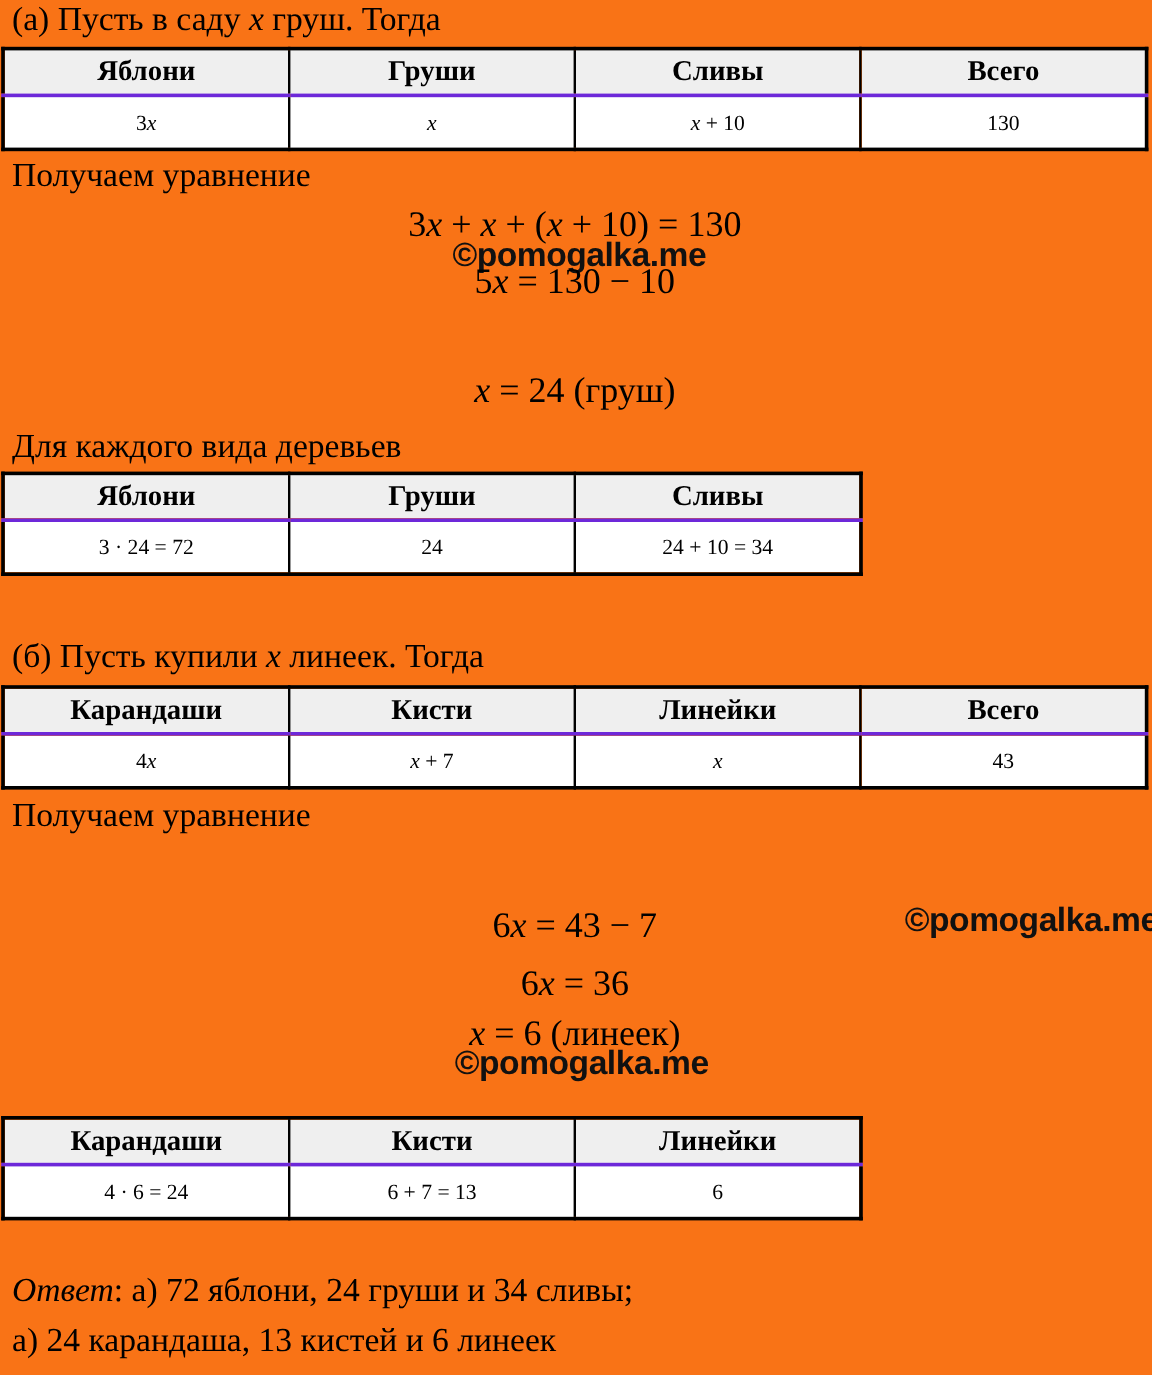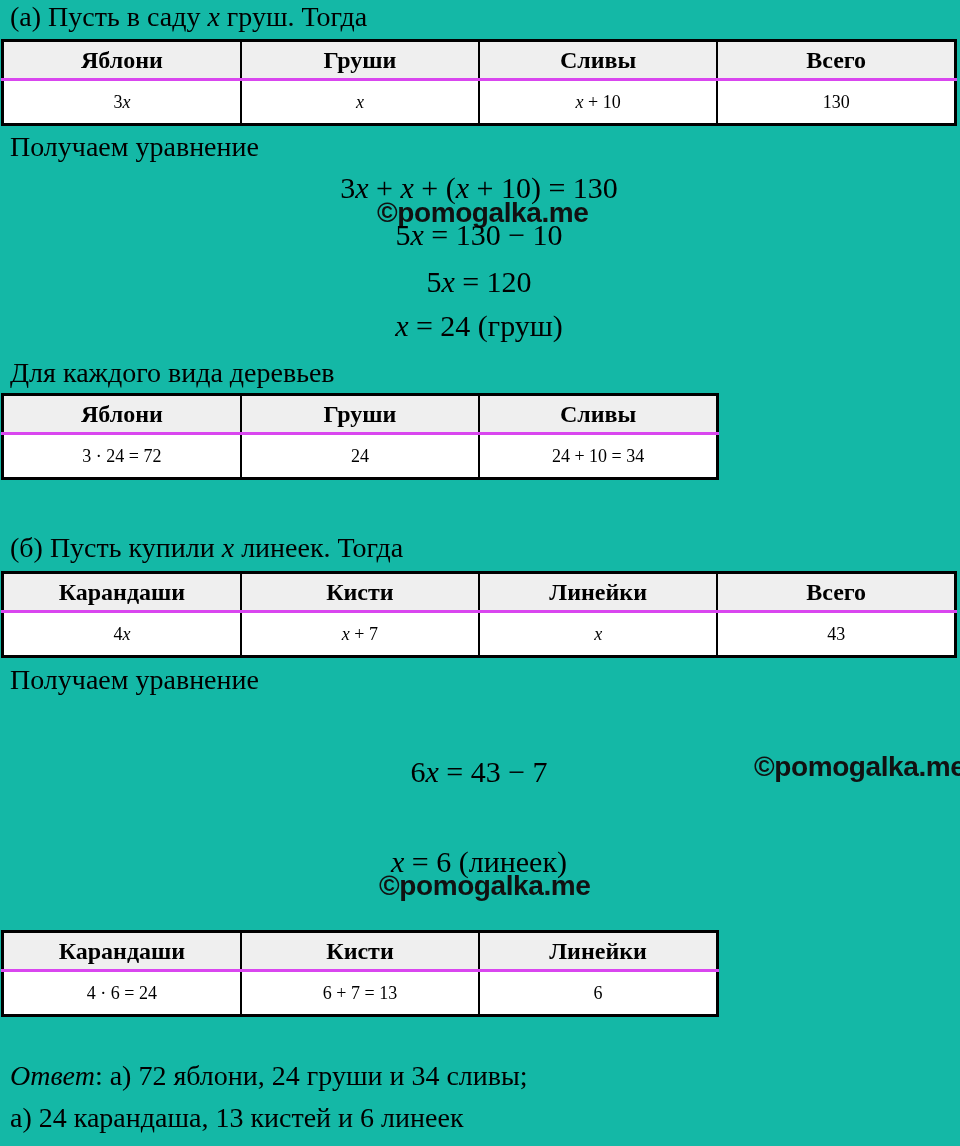--- a/index.html
+++ b/index.html
@@ -7,7 +7,7 @@
     position: relative;
     width: 960px;
     height: 1146px;
-    background: #14b8a6;
+    background: #f97316;
     color: #000000;
     font-family: "Liberation Serif", serif;
     overflow: hidden;

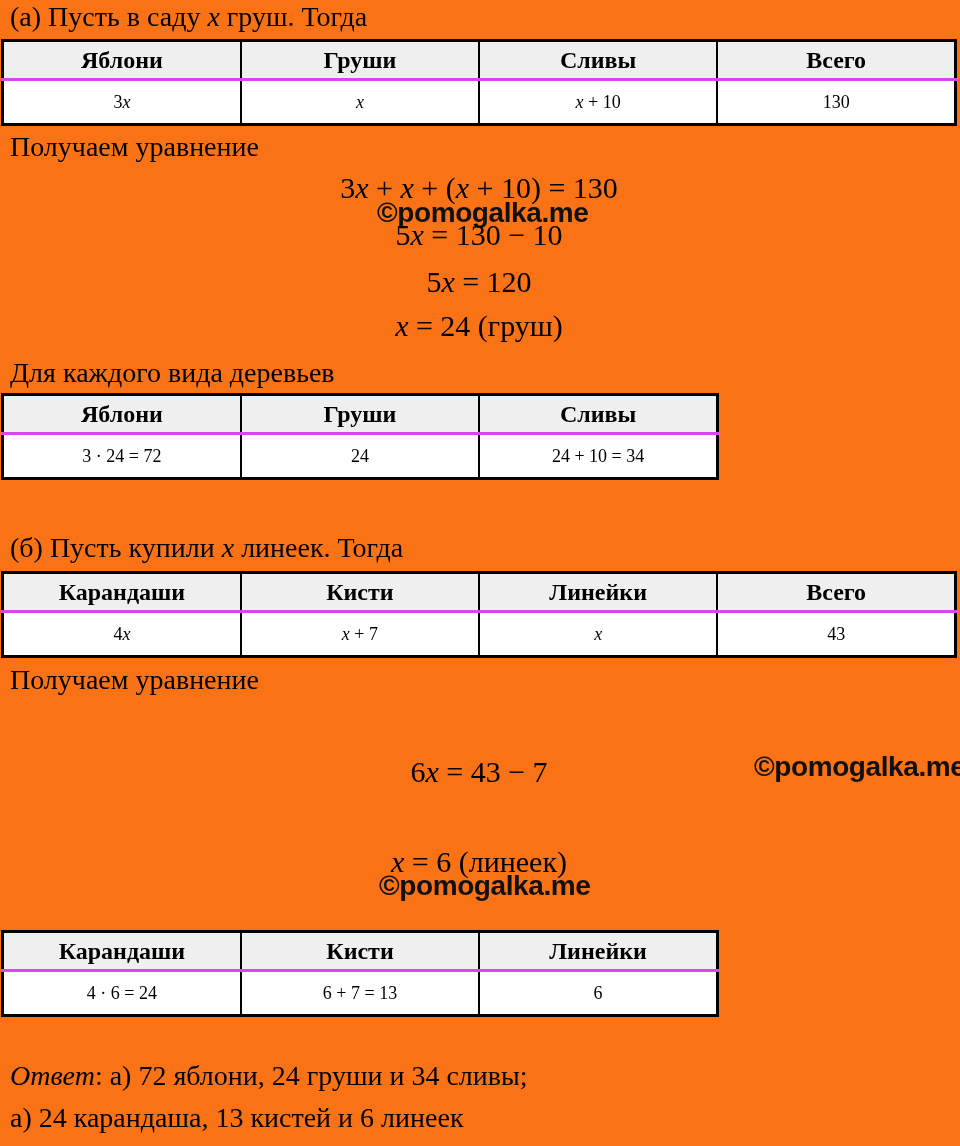--- a/index.html
+++ b/index.html
@@ -59,7 +59,7 @@
     font-size: 24px;
     font-weight: bold;
     height: 36px;
-    border-bottom: 3px solid #d946ef;
+    border-bottom: 3px solid #6d28d9;
   }
   .tbl td {
     font-size: 18px;

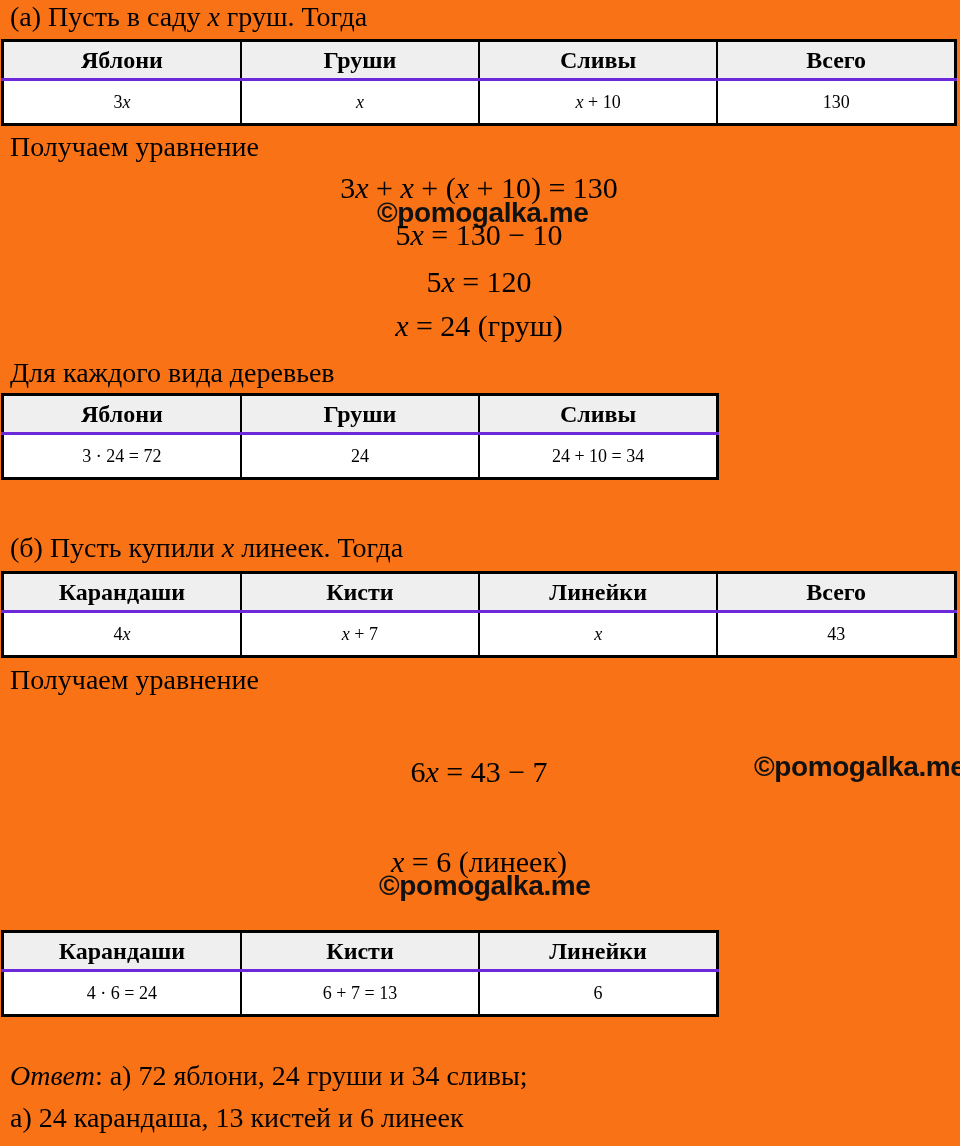--- a/index.html
+++ b/index.html
@@ -106,7 +106,6 @@
   <div class="eq" style="top:171px">3<i>x</i> + <i>x</i> + (<i>x</i> + 10) = 130</div>
   <div class="wm" style="left:377px; top:202px">©pomogalka.me</div>
   <div class="eq" style="top:218px">5<i>x</i> = 130 − 10</div>
-  <div class="eq" style="top:265px">5<i>x</i> = 120</div>
   <div class="eq" style="top:309px"><i>x</i> = 24 (груш)</div>
 
   <div class="text-line" style="top:357px">Для каждого вида деревьев</div>

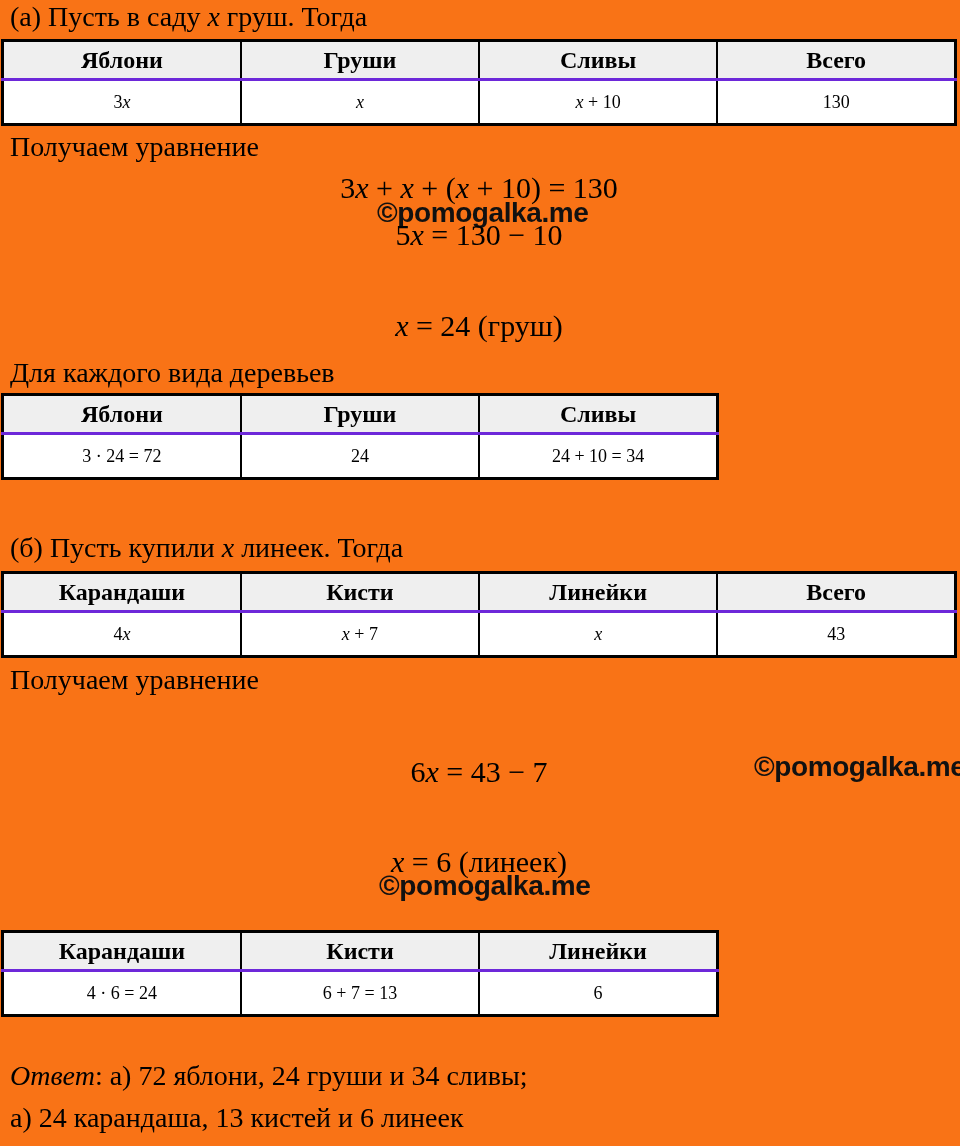--- a/index.html
+++ b/index.html
@@ -152,6 +152,7 @@
 
   <div class="eq" style="top:755px">6<i>x</i> = 43 − 7</div>
   <div class="wm" style="left:754px; top:756px">©pomogalka.me</div>
+  <div class="eq" style="top:803px">6<i>x</i> = 36</div>
   <div class="eq" style="top:845px"><i>x</i> = 6 (линеек)</div>
   <div class="wm" style="left:379px; top:875px">©pomogalka.me</div>
 

